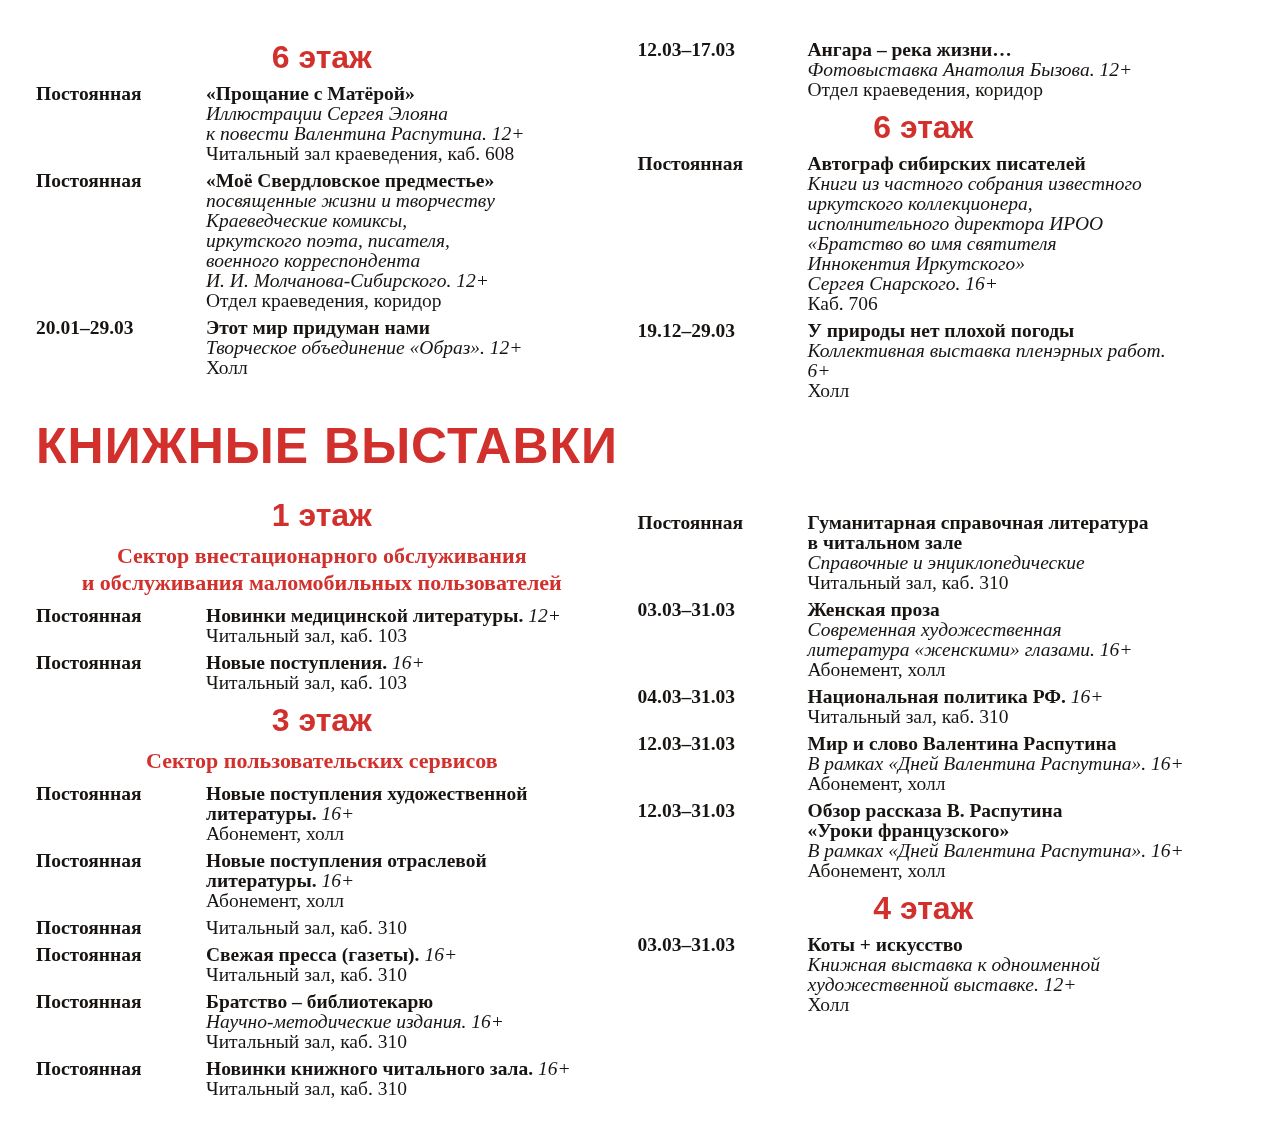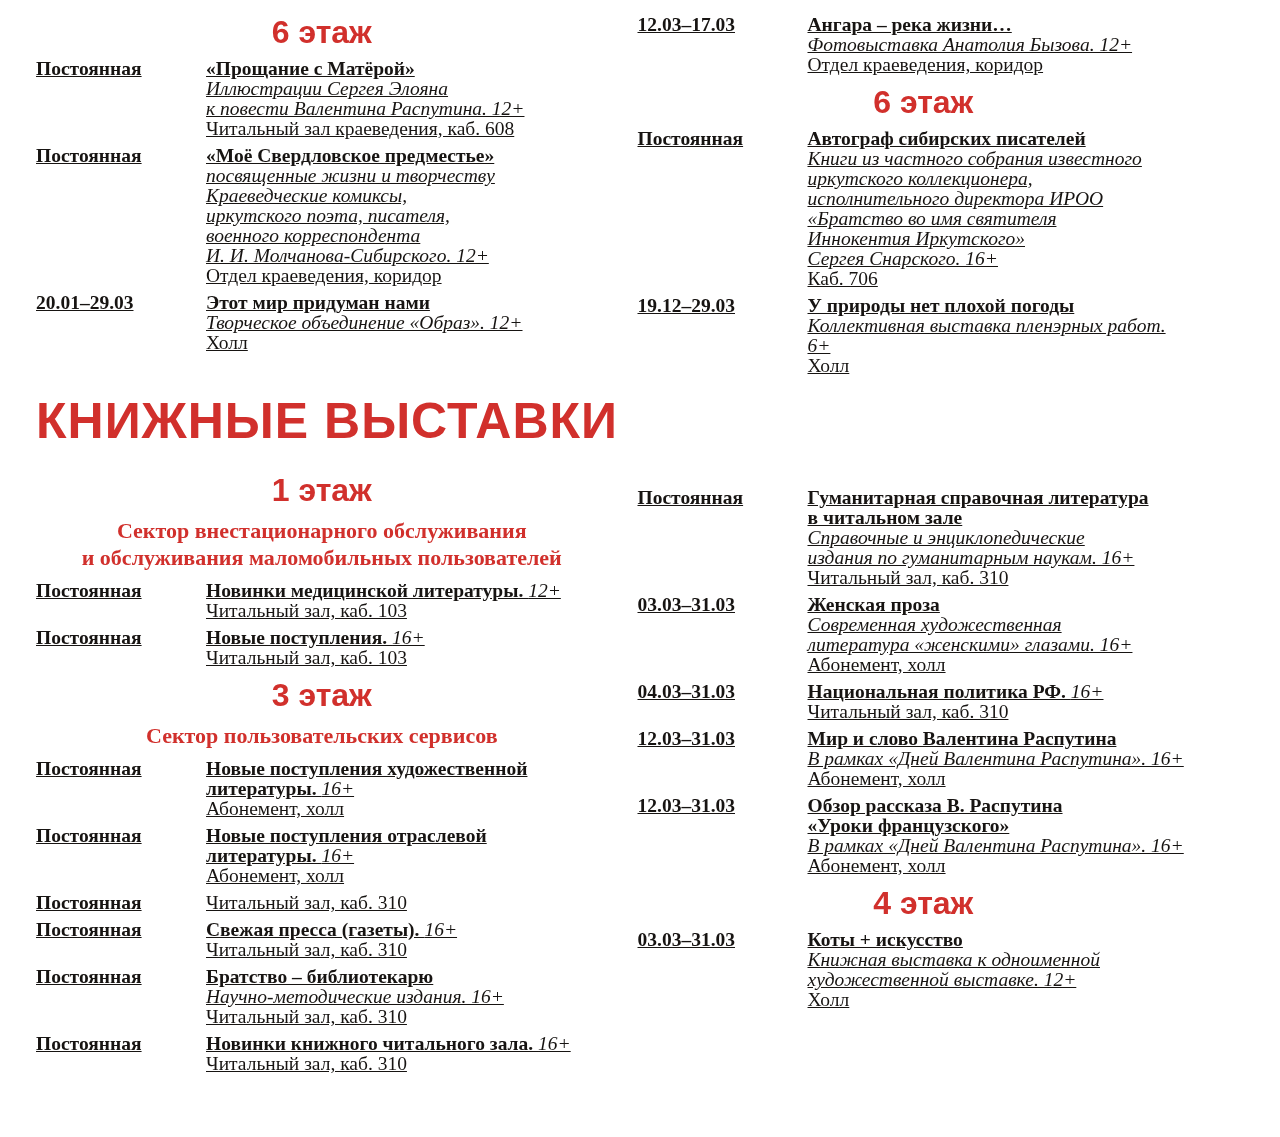--- a/index.html
+++ b/index.html
@@ -13,7 +13,7 @@
     font-family:"Liberation Serif",serif;
     overflow:hidden;
   }
-  .page{box-sizing:border-box;width:1256px;height:1137px;padding:15px 47px 0 36px;}
+  .page{box-sizing:border-box;width:1256px;height:1137px;padding:40px 47px 0 36px;}
   .grid{display:grid;grid-template-columns:1fr 1fr;column-gap:30px;align-items:start;}
   .col{min-width:0;}
   .col-pad-top{padding-top:15px;}

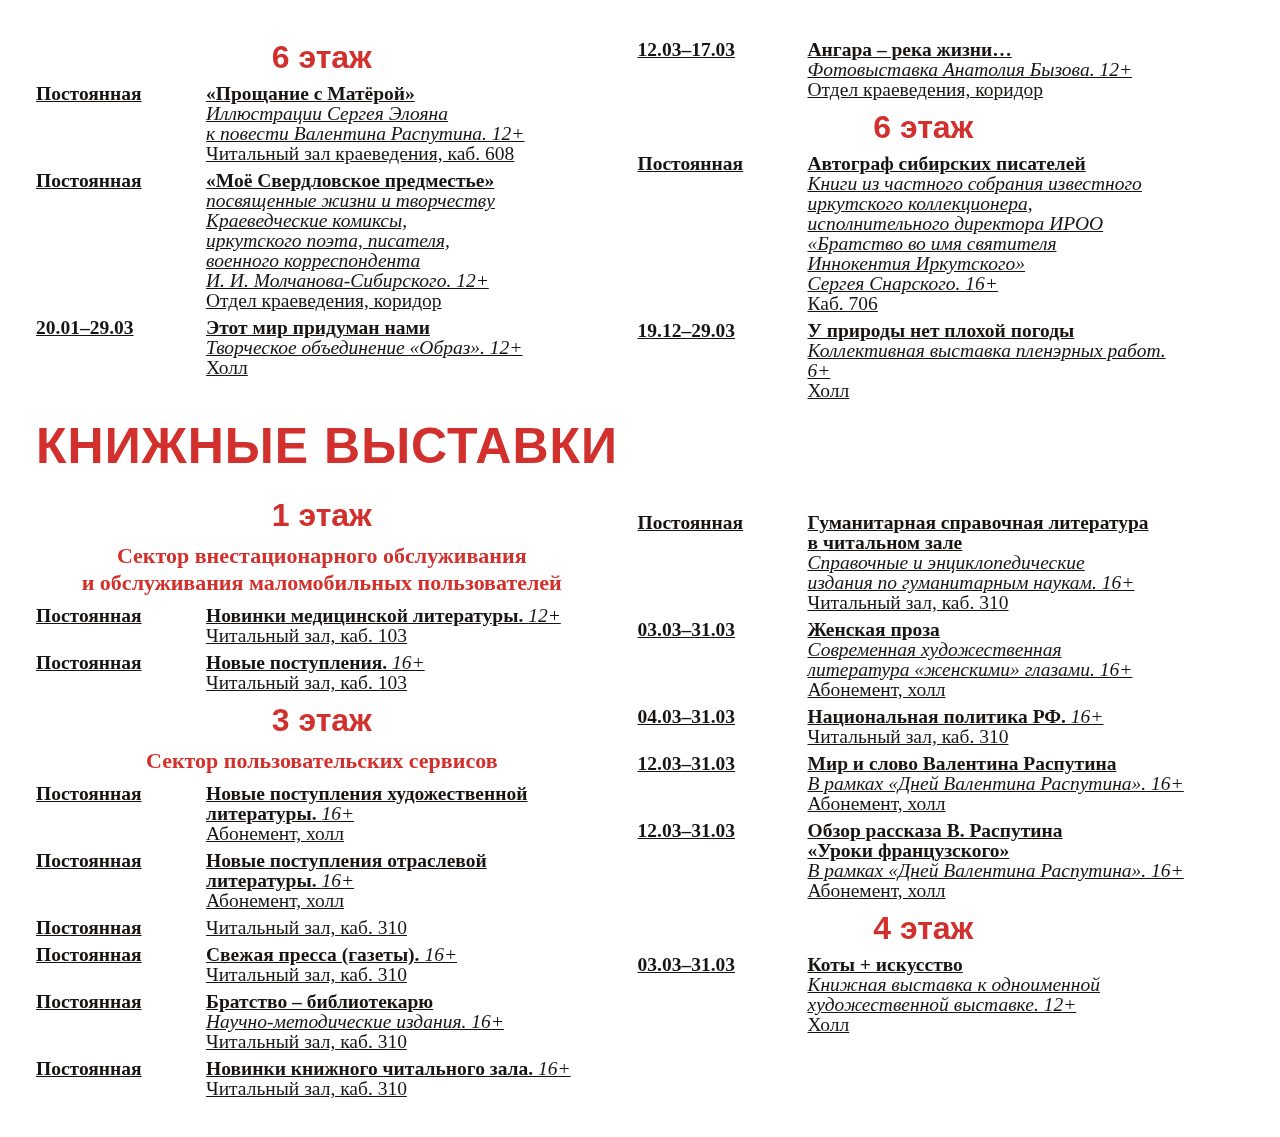--- a/index.html
+++ b/index.html
@@ -31,7 +31,7 @@
     margin:0 0 10px;
   }
 
-  .entry{display:grid;grid-template-columns:170px 1fr;margin-bottom:7px;text-decoration:underline;}
+  .entry{display:grid;grid-template-columns:170px 1fr;margin-bottom:7px;}
   .entry-label{font-weight:700;font-size:19.5px;line-height:20px;white-space:nowrap;}
   .entry-body{min-width:0;}
   .line{font-size:19.5px;line-height:20px;white-space:nowrap;}

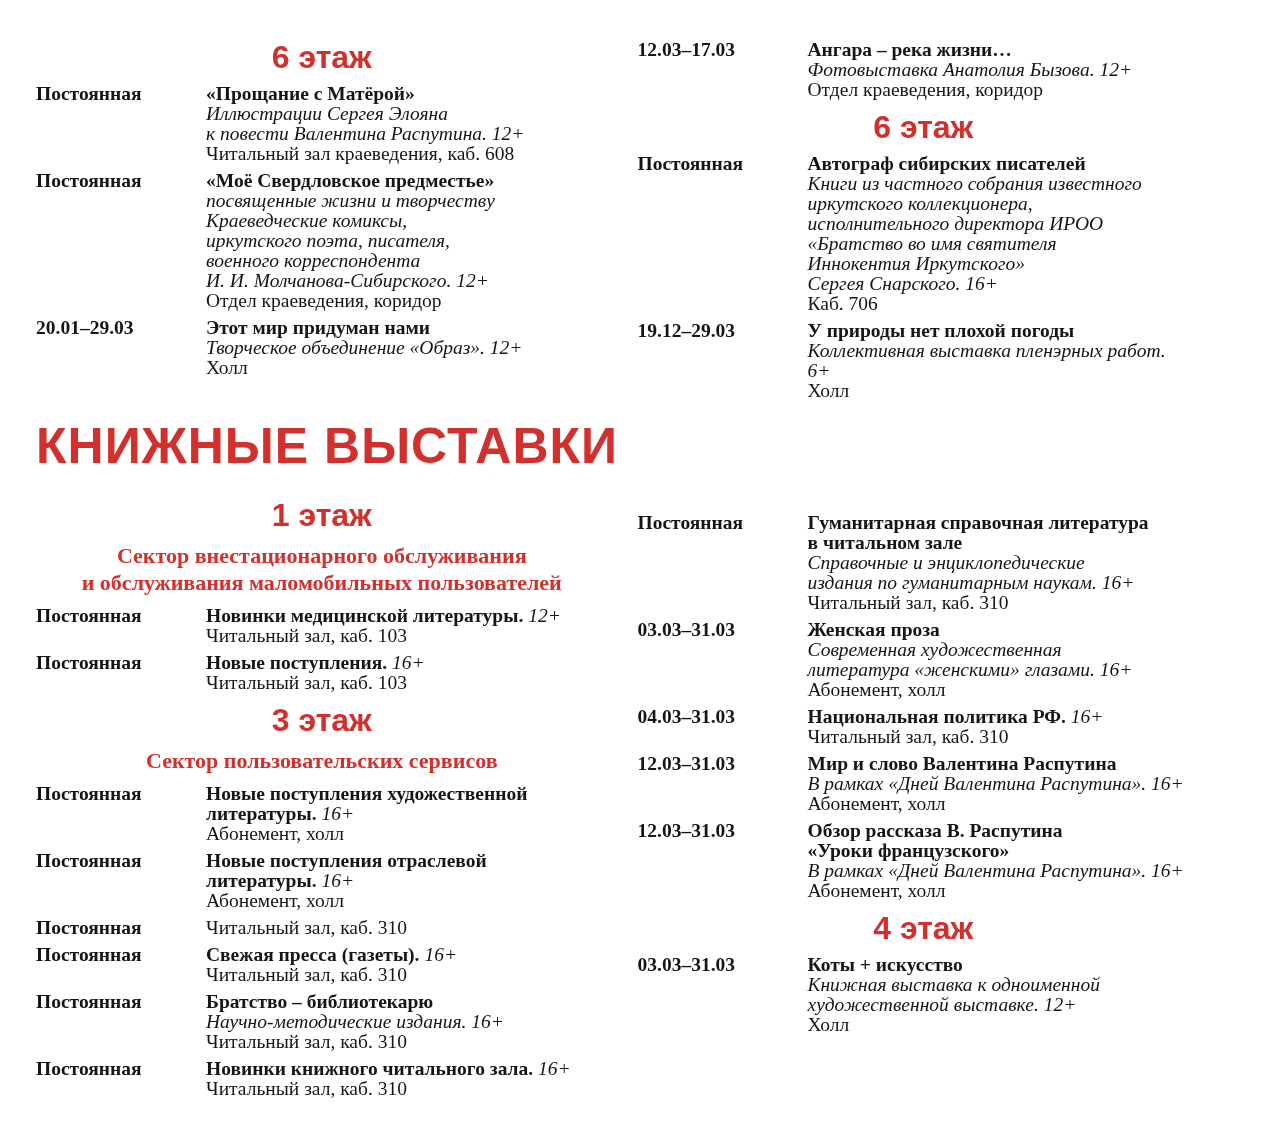--- a/index.html
+++ b/index.html
@@ -198,7 +198,6 @@
             <div class="line title">Гуманитарная справочная литература</div>
             <div class="line title">в читальном зале</div>
             <div class="line italic">Справочные и энциклопедические</div>
-            <div class="line italic">издания по гуманитарным наукам. 16+</div>
             <div class="line plain">Читальный зал, каб. 310</div>
           </div>
         </div>

